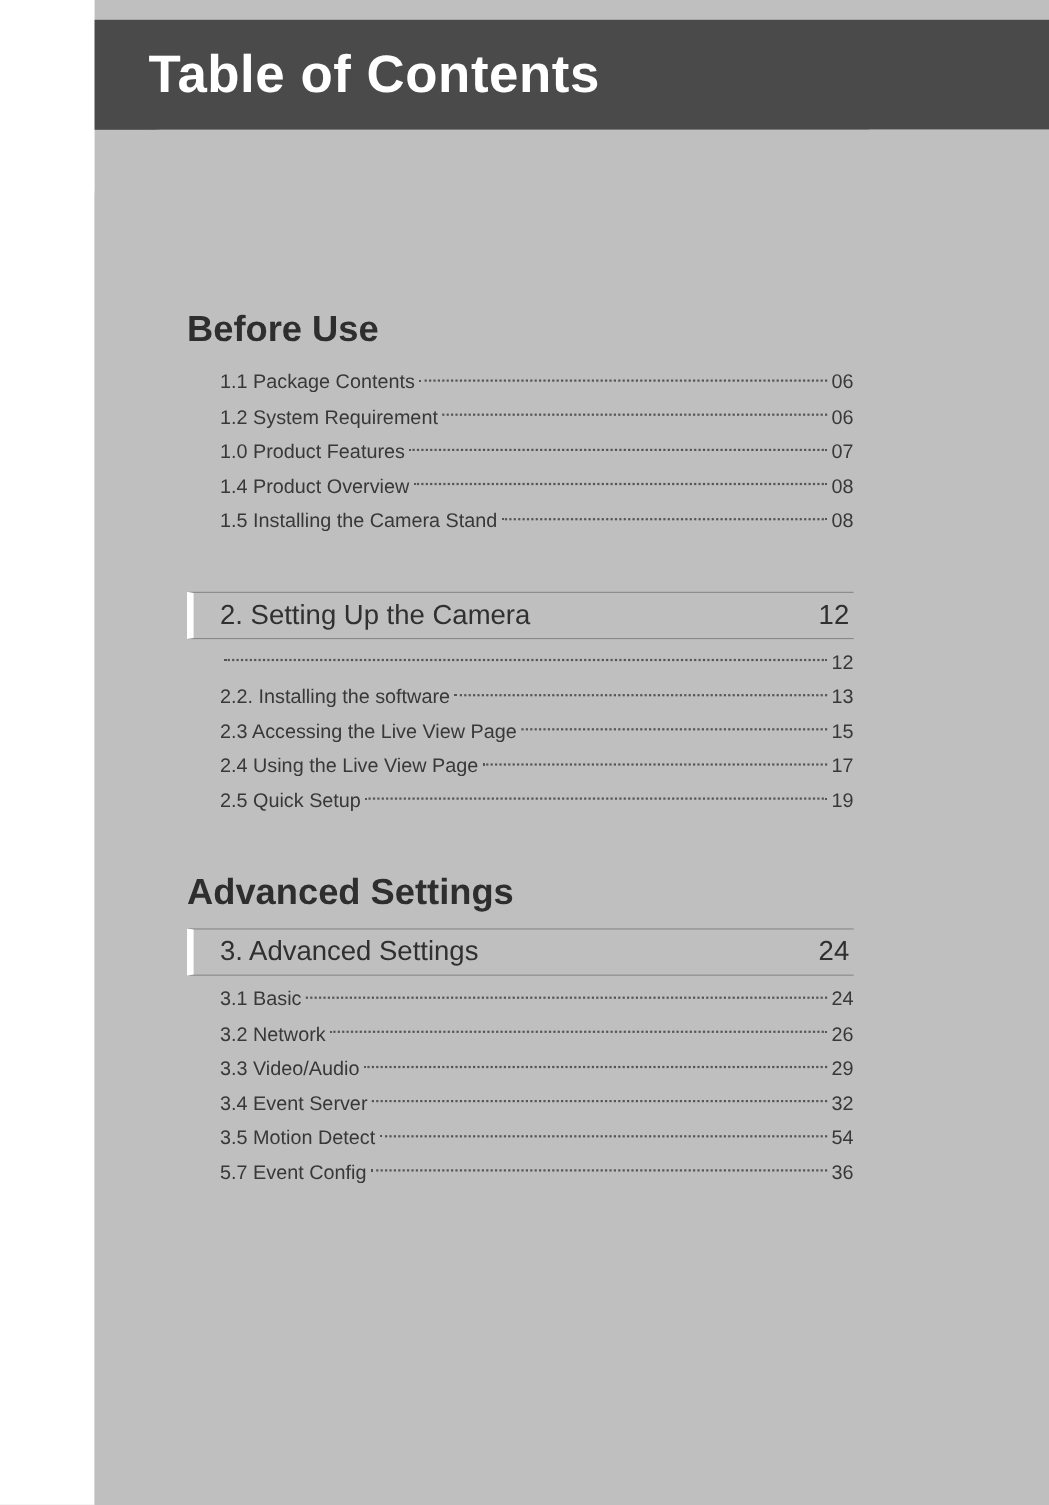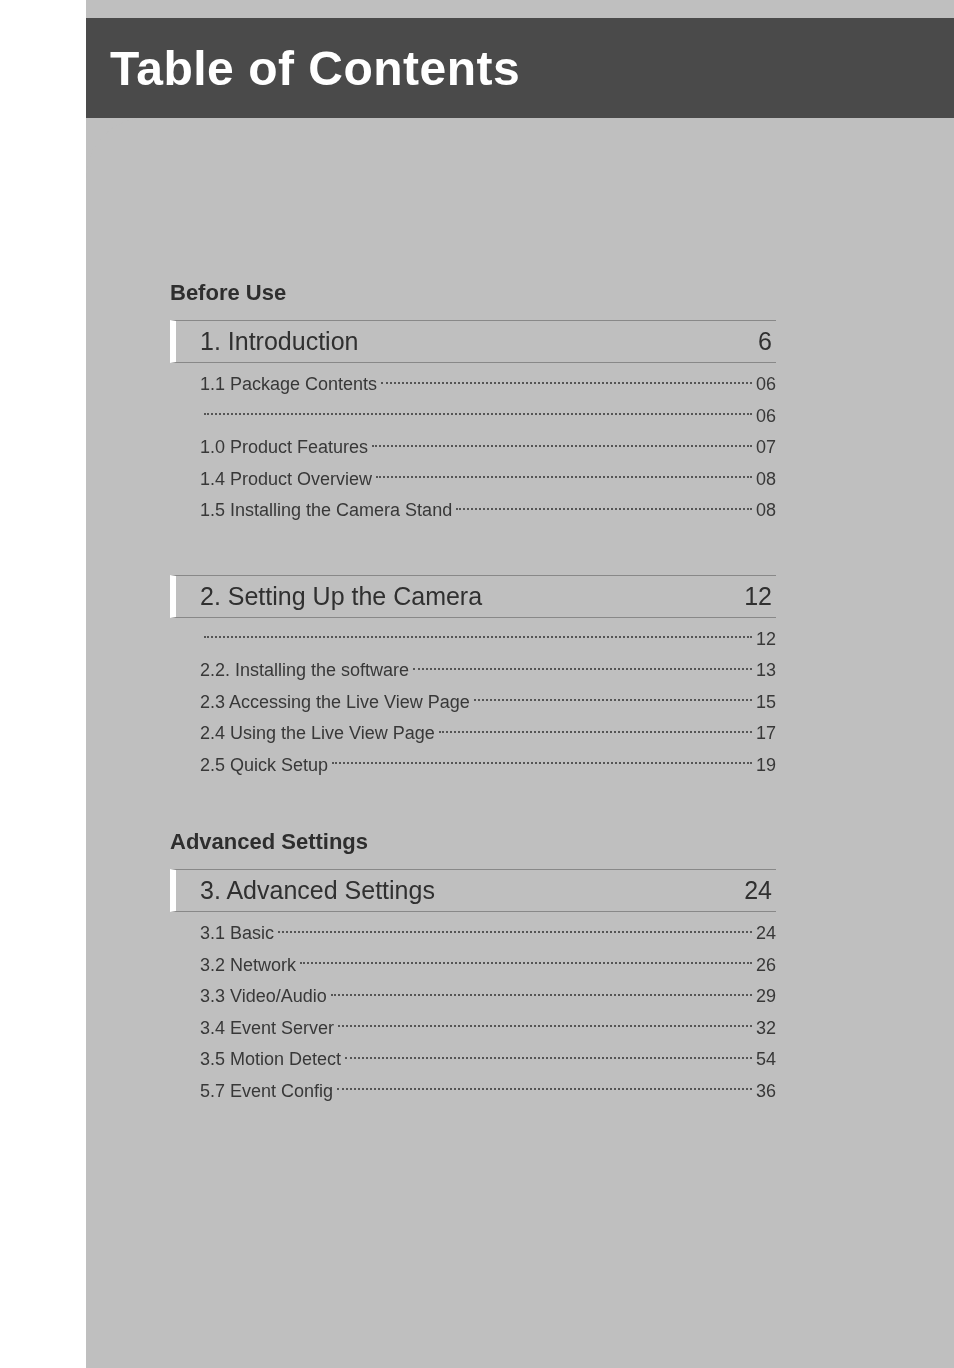--- a/index.html
+++ b/index.html
@@ -21,7 +21,7 @@
     color: #ffffff;
     display: flex;
     align-items: center;
-    padding-left: 24px;
+    padding-left: 49px;
     font-weight: 700;
     font-size: 48px;
     letter-spacing: 0.5px;

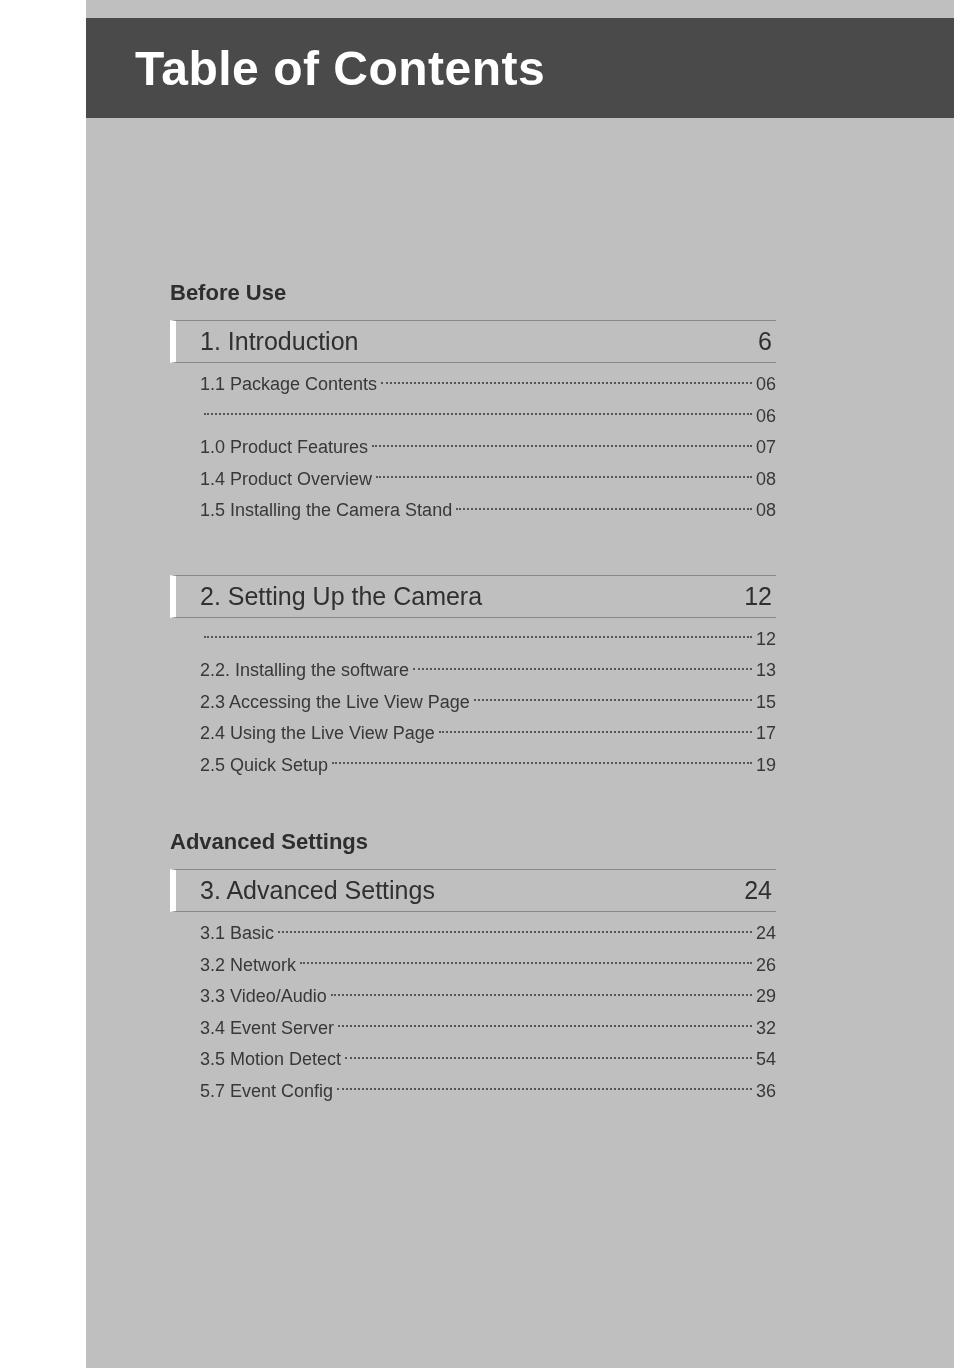--- a/index.html
+++ b/index.html
@@ -52,7 +52,7 @@
   }
 
   .section-label {
-    font-size: 22px;
+    font-size: 33px;
     font-weight: 700;
     color: #2e2e2e;
     margin-bottom: 14px;

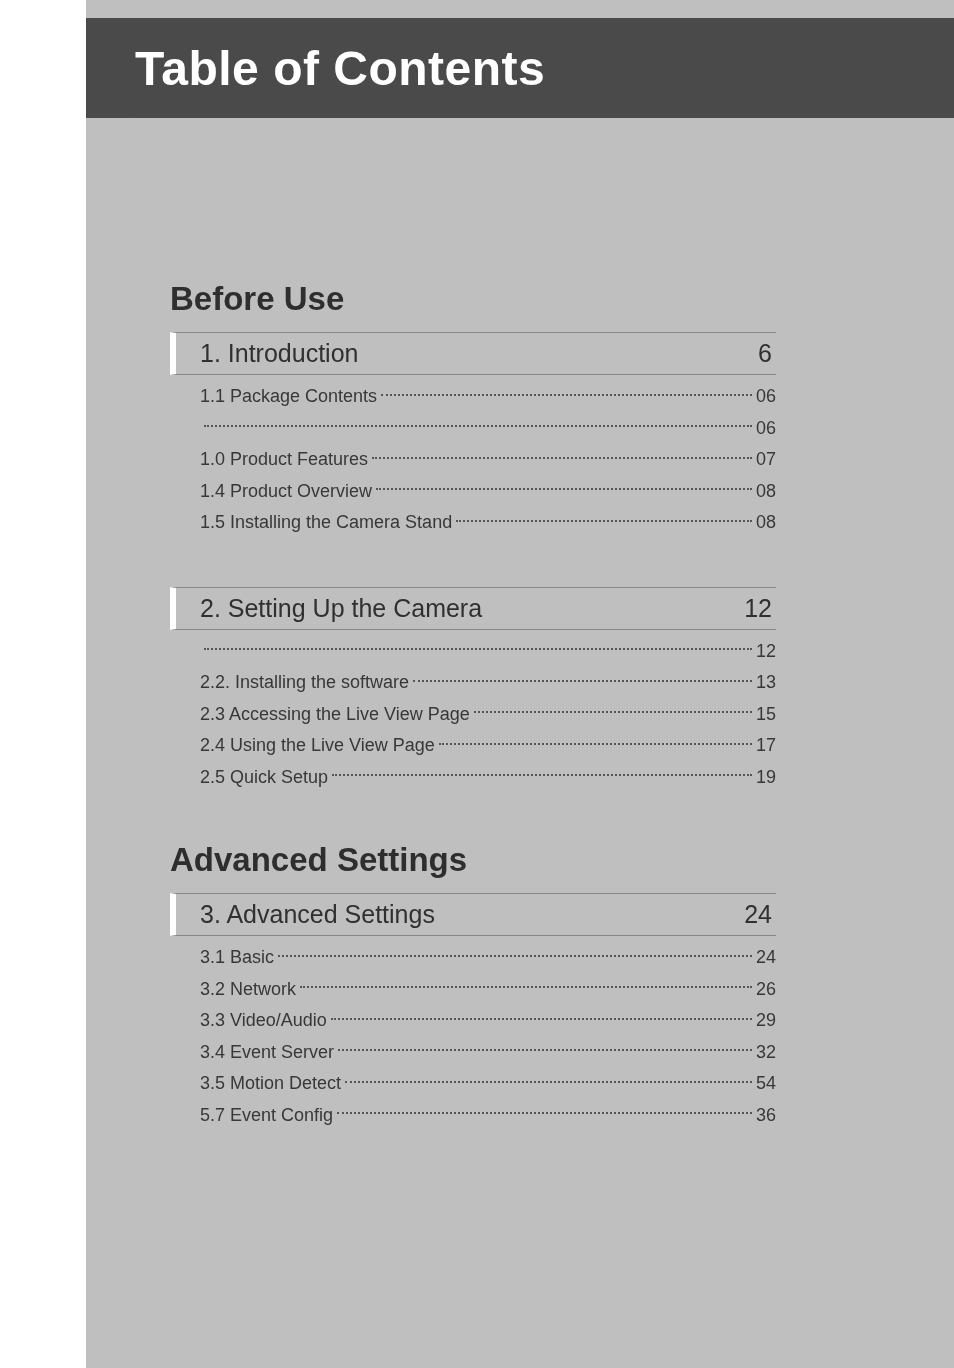--- a/index.html
+++ b/index.html
@@ -106,10 +106,6 @@
 <div class="toc">
 
   <div class="section-label">Before Use</div>
-  <div class="chapter-row">
-    <span>1. Introduction</span>
-    <span class="page">6</span>
-  </div>
   <div class="entries">
     <div class="entry">
         <span class="label">1.1 Package Contents</span>

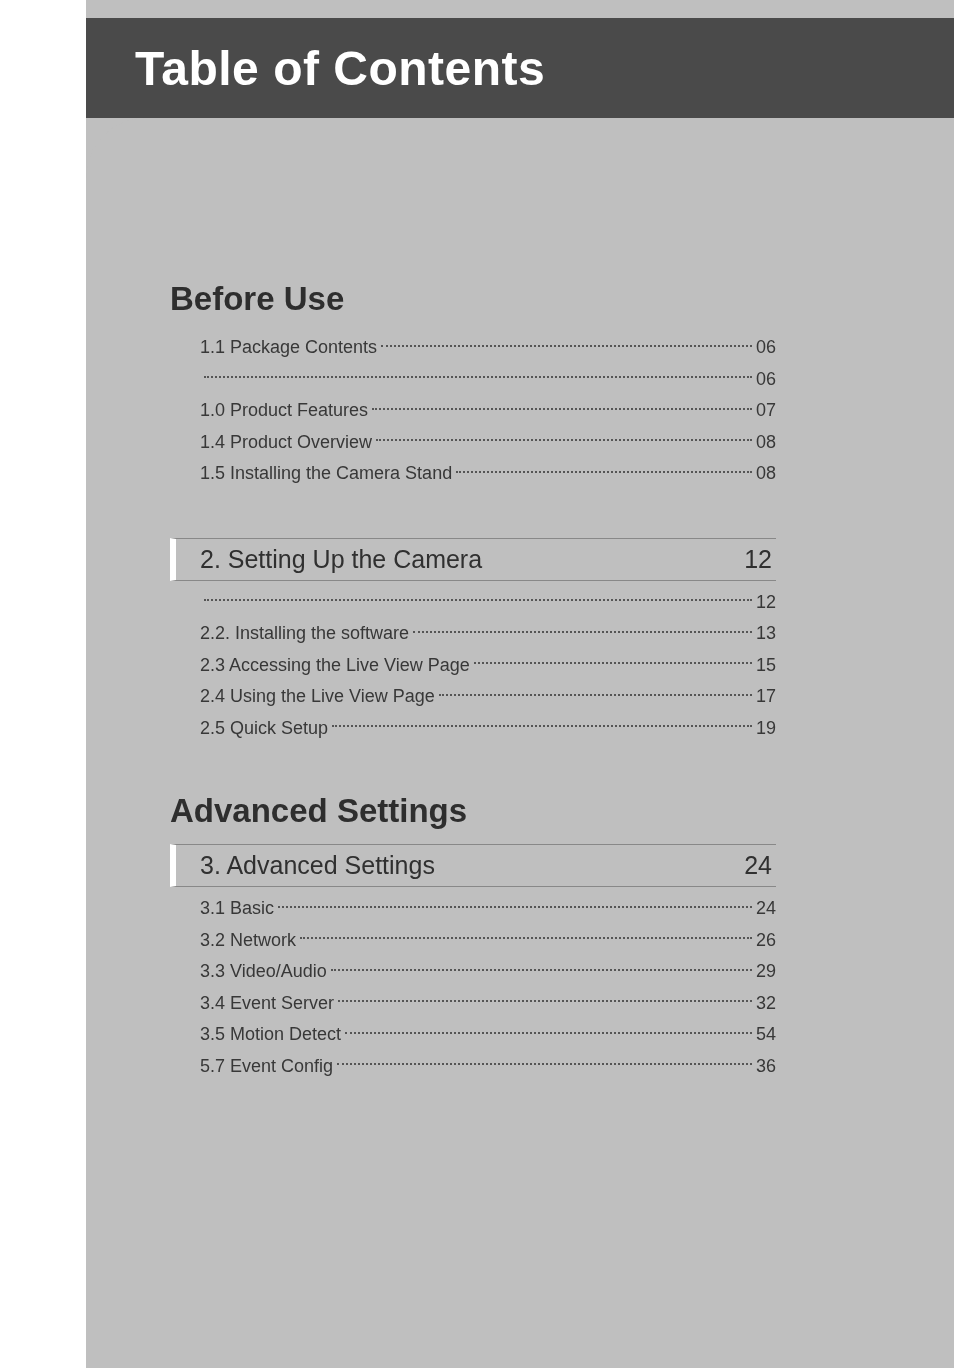--- a/index.html
+++ b/index.html
@@ -113,6 +113,7 @@
         <span class="pg">06</span>
       </div>
     <div class="entry">
+        <span class="label">1.2 System Requirement</span>
         <span class="dots"></span>
         <span class="pg">06</span>
       </div>

